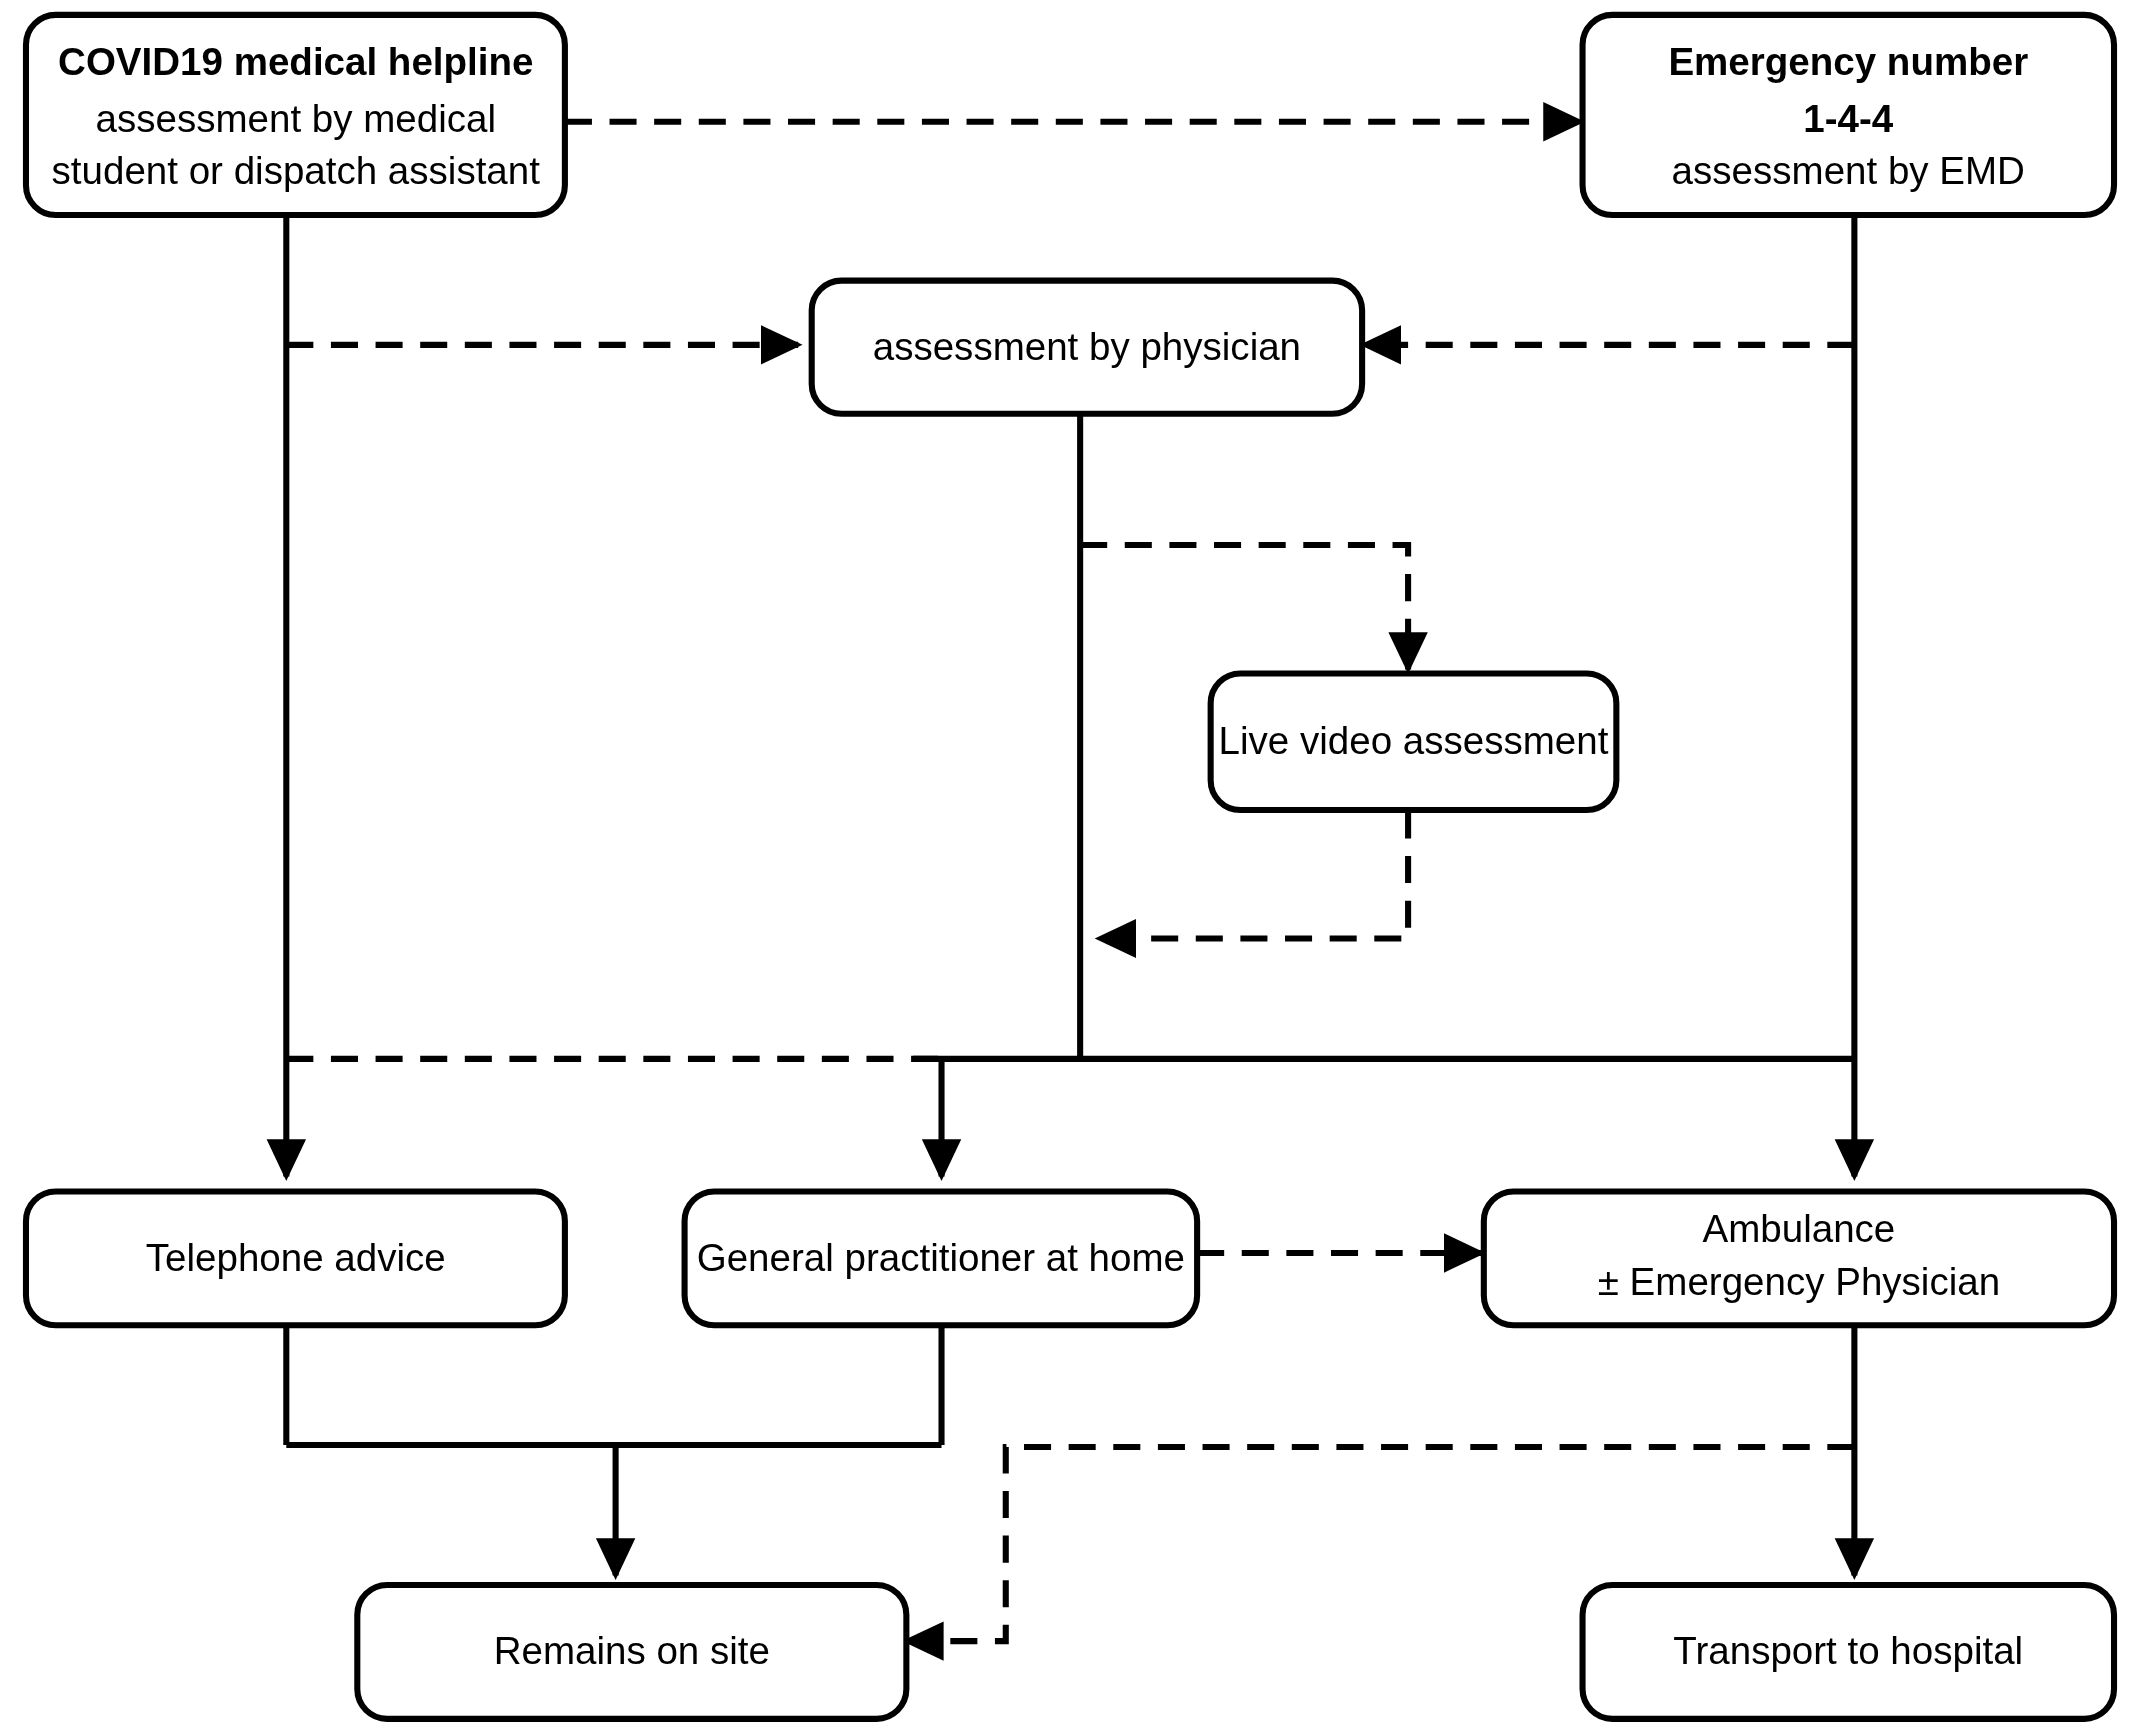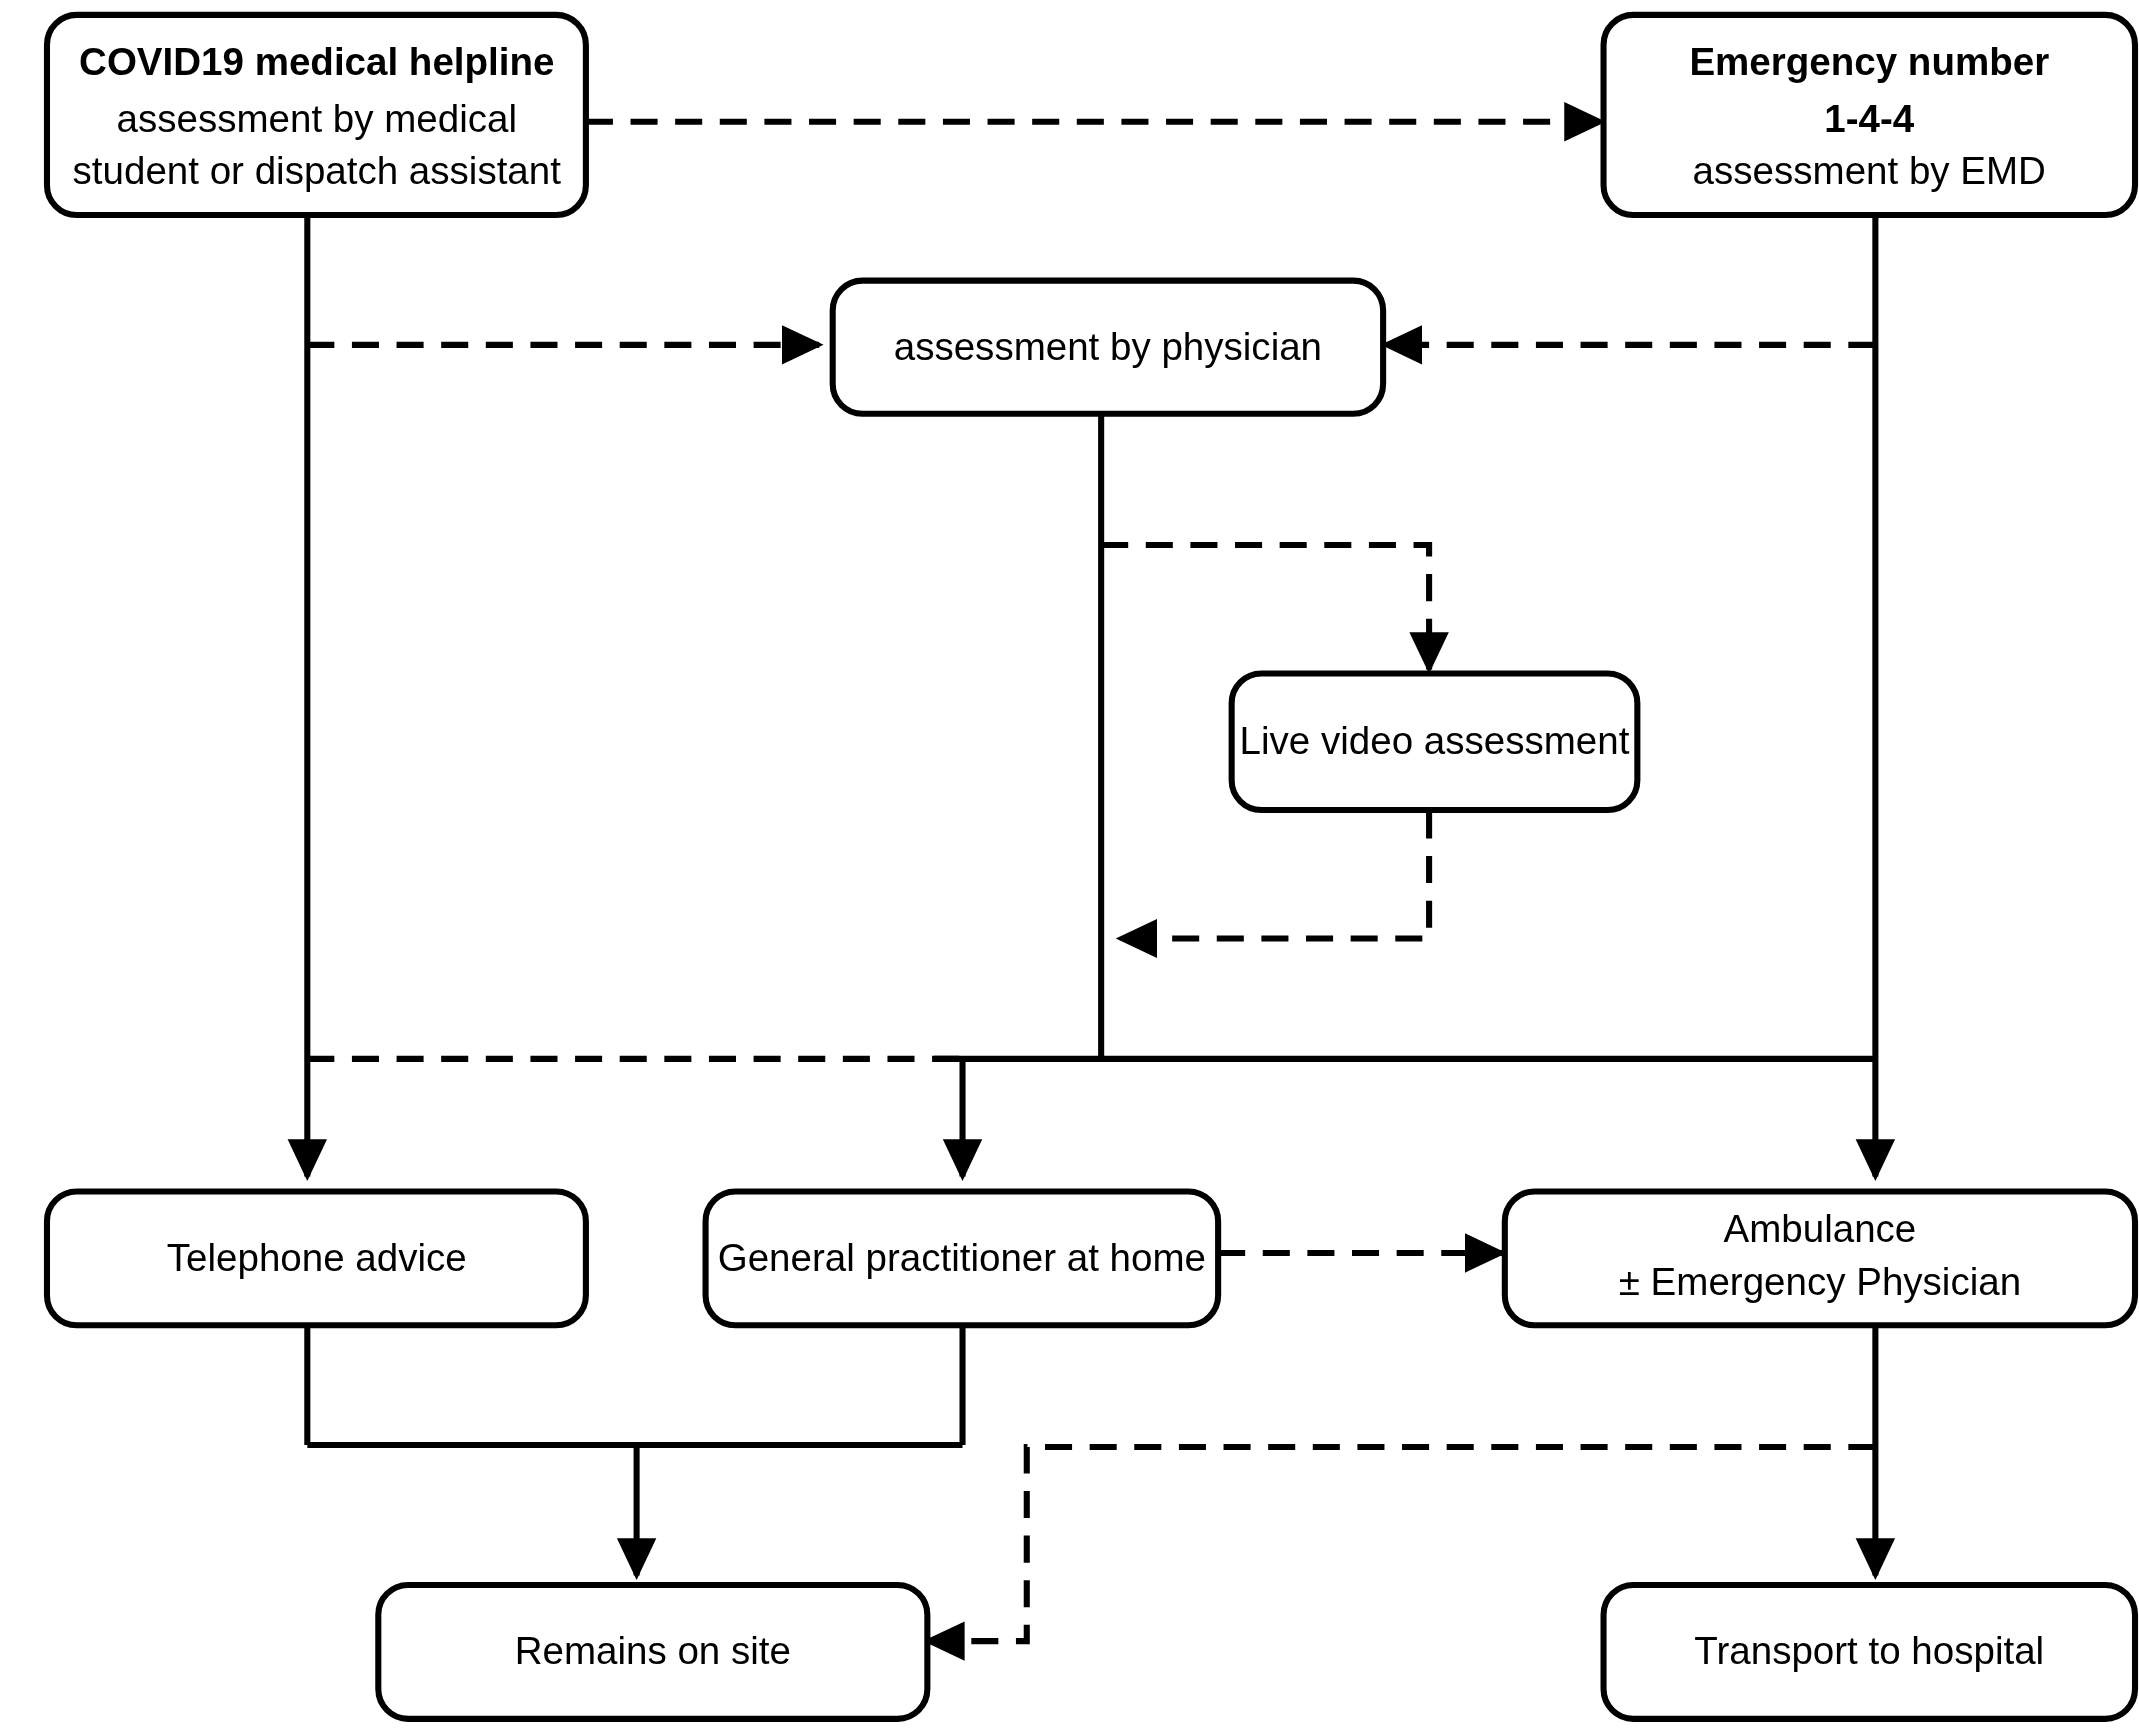--- a/index.html
+++ b/index.html
@@ -13,7 +13,6 @@
     height: 1729px;
     background: #ffffff;
     font-family: "Liberation Sans", sans-serif;
-    margin-left: 21px;
   }
   svg.diagram {
     position: absolute;

